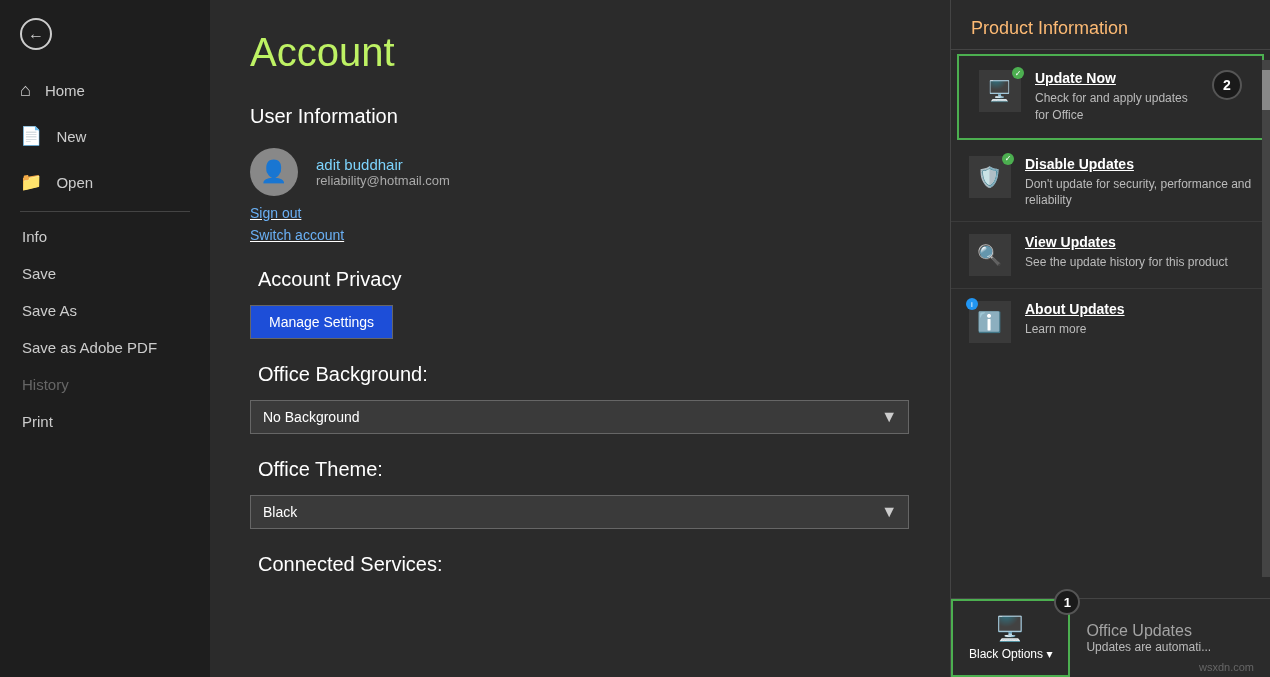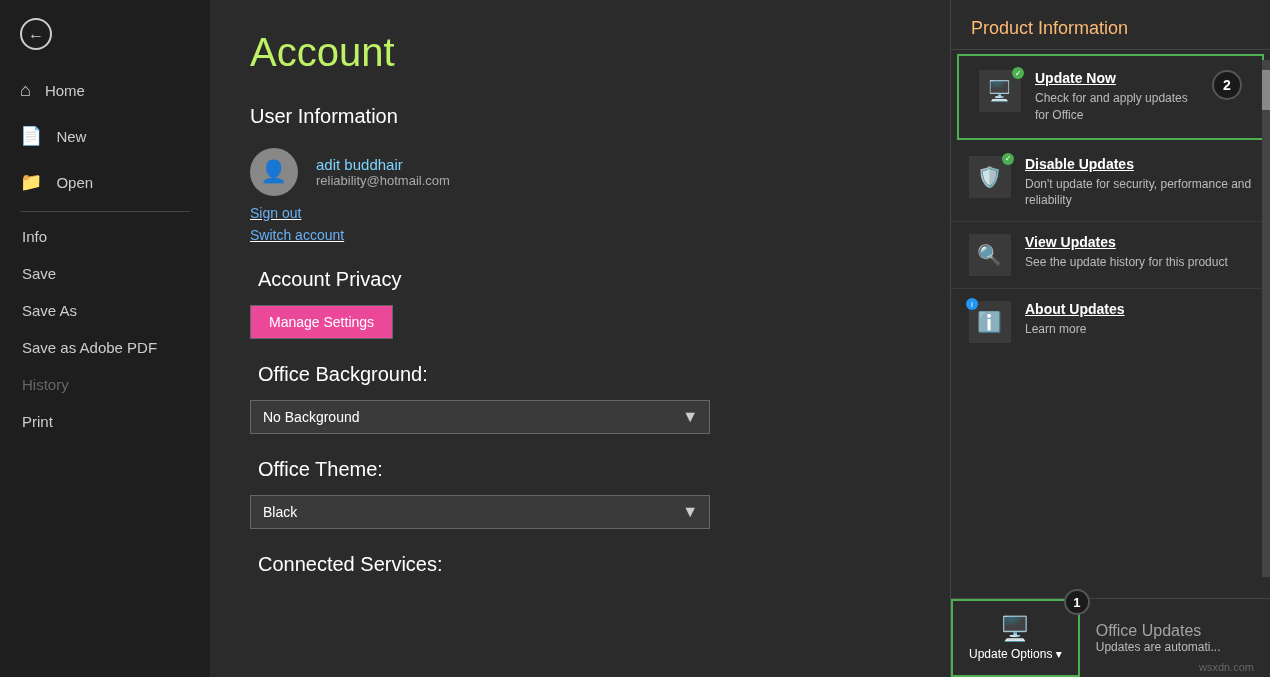--- a/index.html
+++ b/index.html
@@ -98,7 +98,7 @@
       font-size: 20px; font-weight: 300; color: #fff; margin: 24px 0 14px 8px;
     }
     .btn-manage {
-      background: #ec4899;
+      background: #1d4ed8;
       border: 1px solid #666;
       color: #fff;
       padding: 8px 18px;

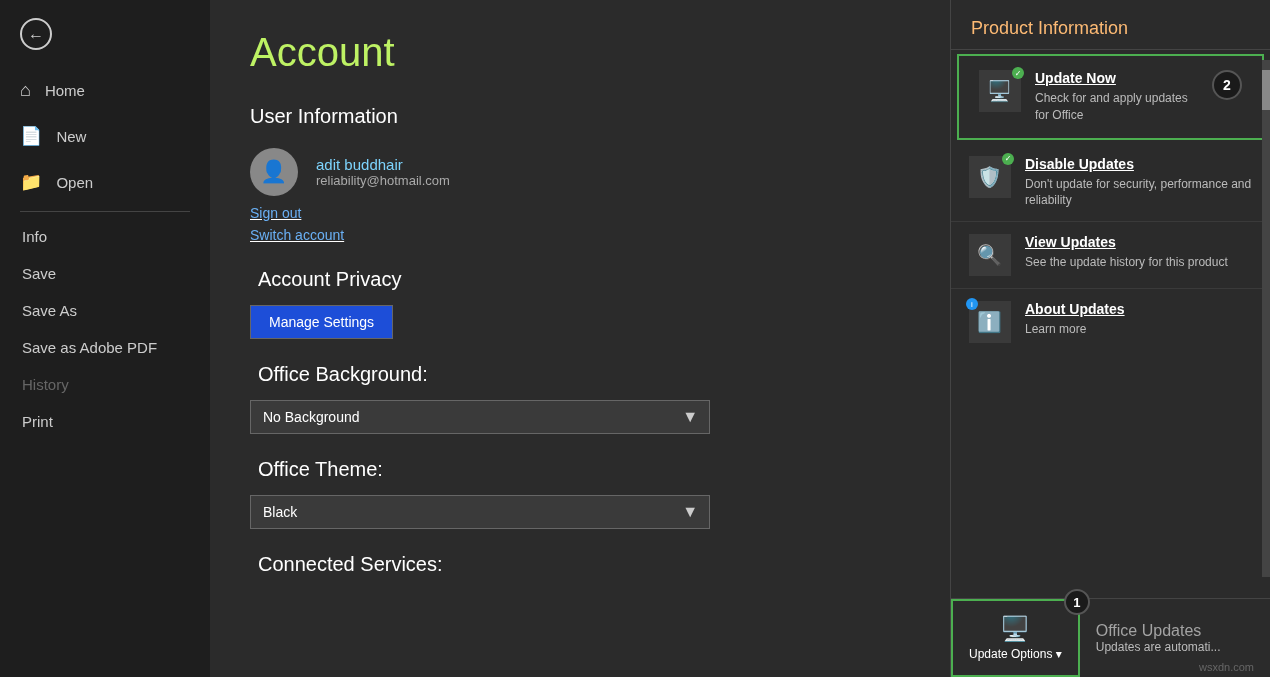--- a/index.html
+++ b/index.html
@@ -107,7 +107,7 @@
     }
     .select-wrapper {
       position: relative;
-      width: 460px;
+      width: 659px;
       margin-bottom: 20px;
     }
     .select-wrapper select {

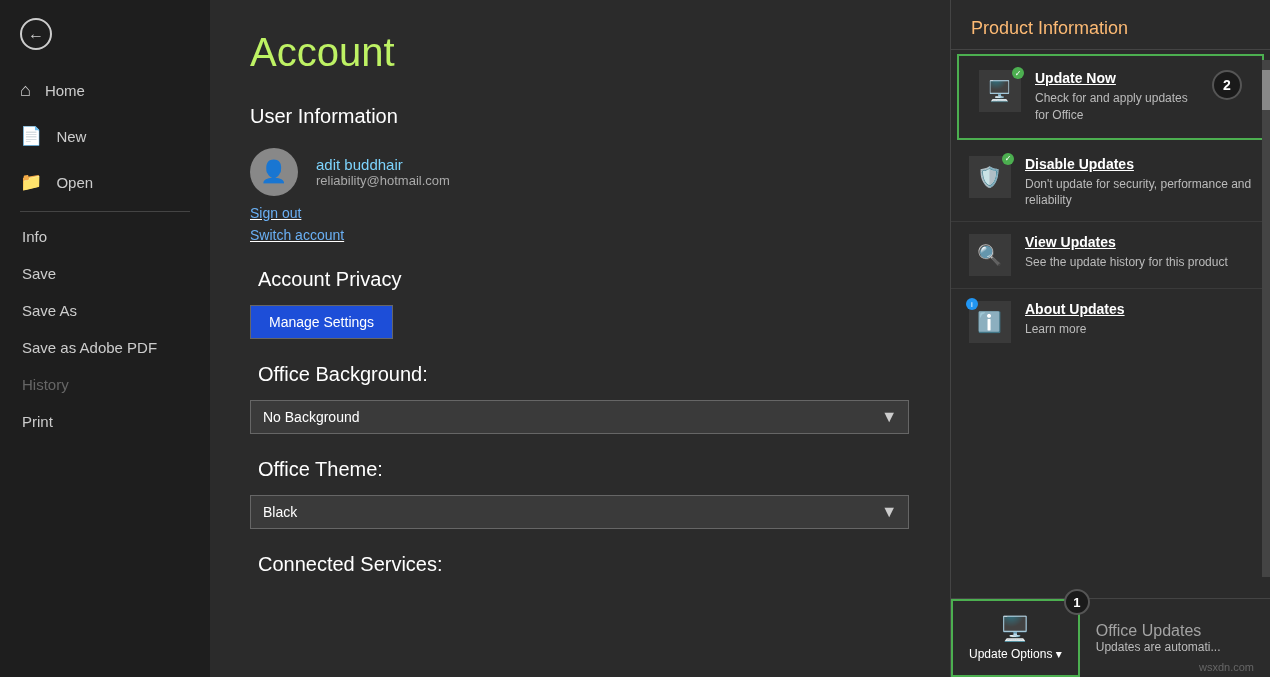--- a/index.html
+++ b/index.html
@@ -399,7 +399,7 @@
         <div class="step-circle" style="position:absolute;top:-12px;right:-12px;width:26px;height:26px;font-size:13px;">1</div>
         <span class="btn-icon">🖥️</span>
         <span style="font-size:12px;">
-          <span>Update Options</span>
+          <span>Black Options</span>
           <span> ▾</span>
         </span>
       </button>

